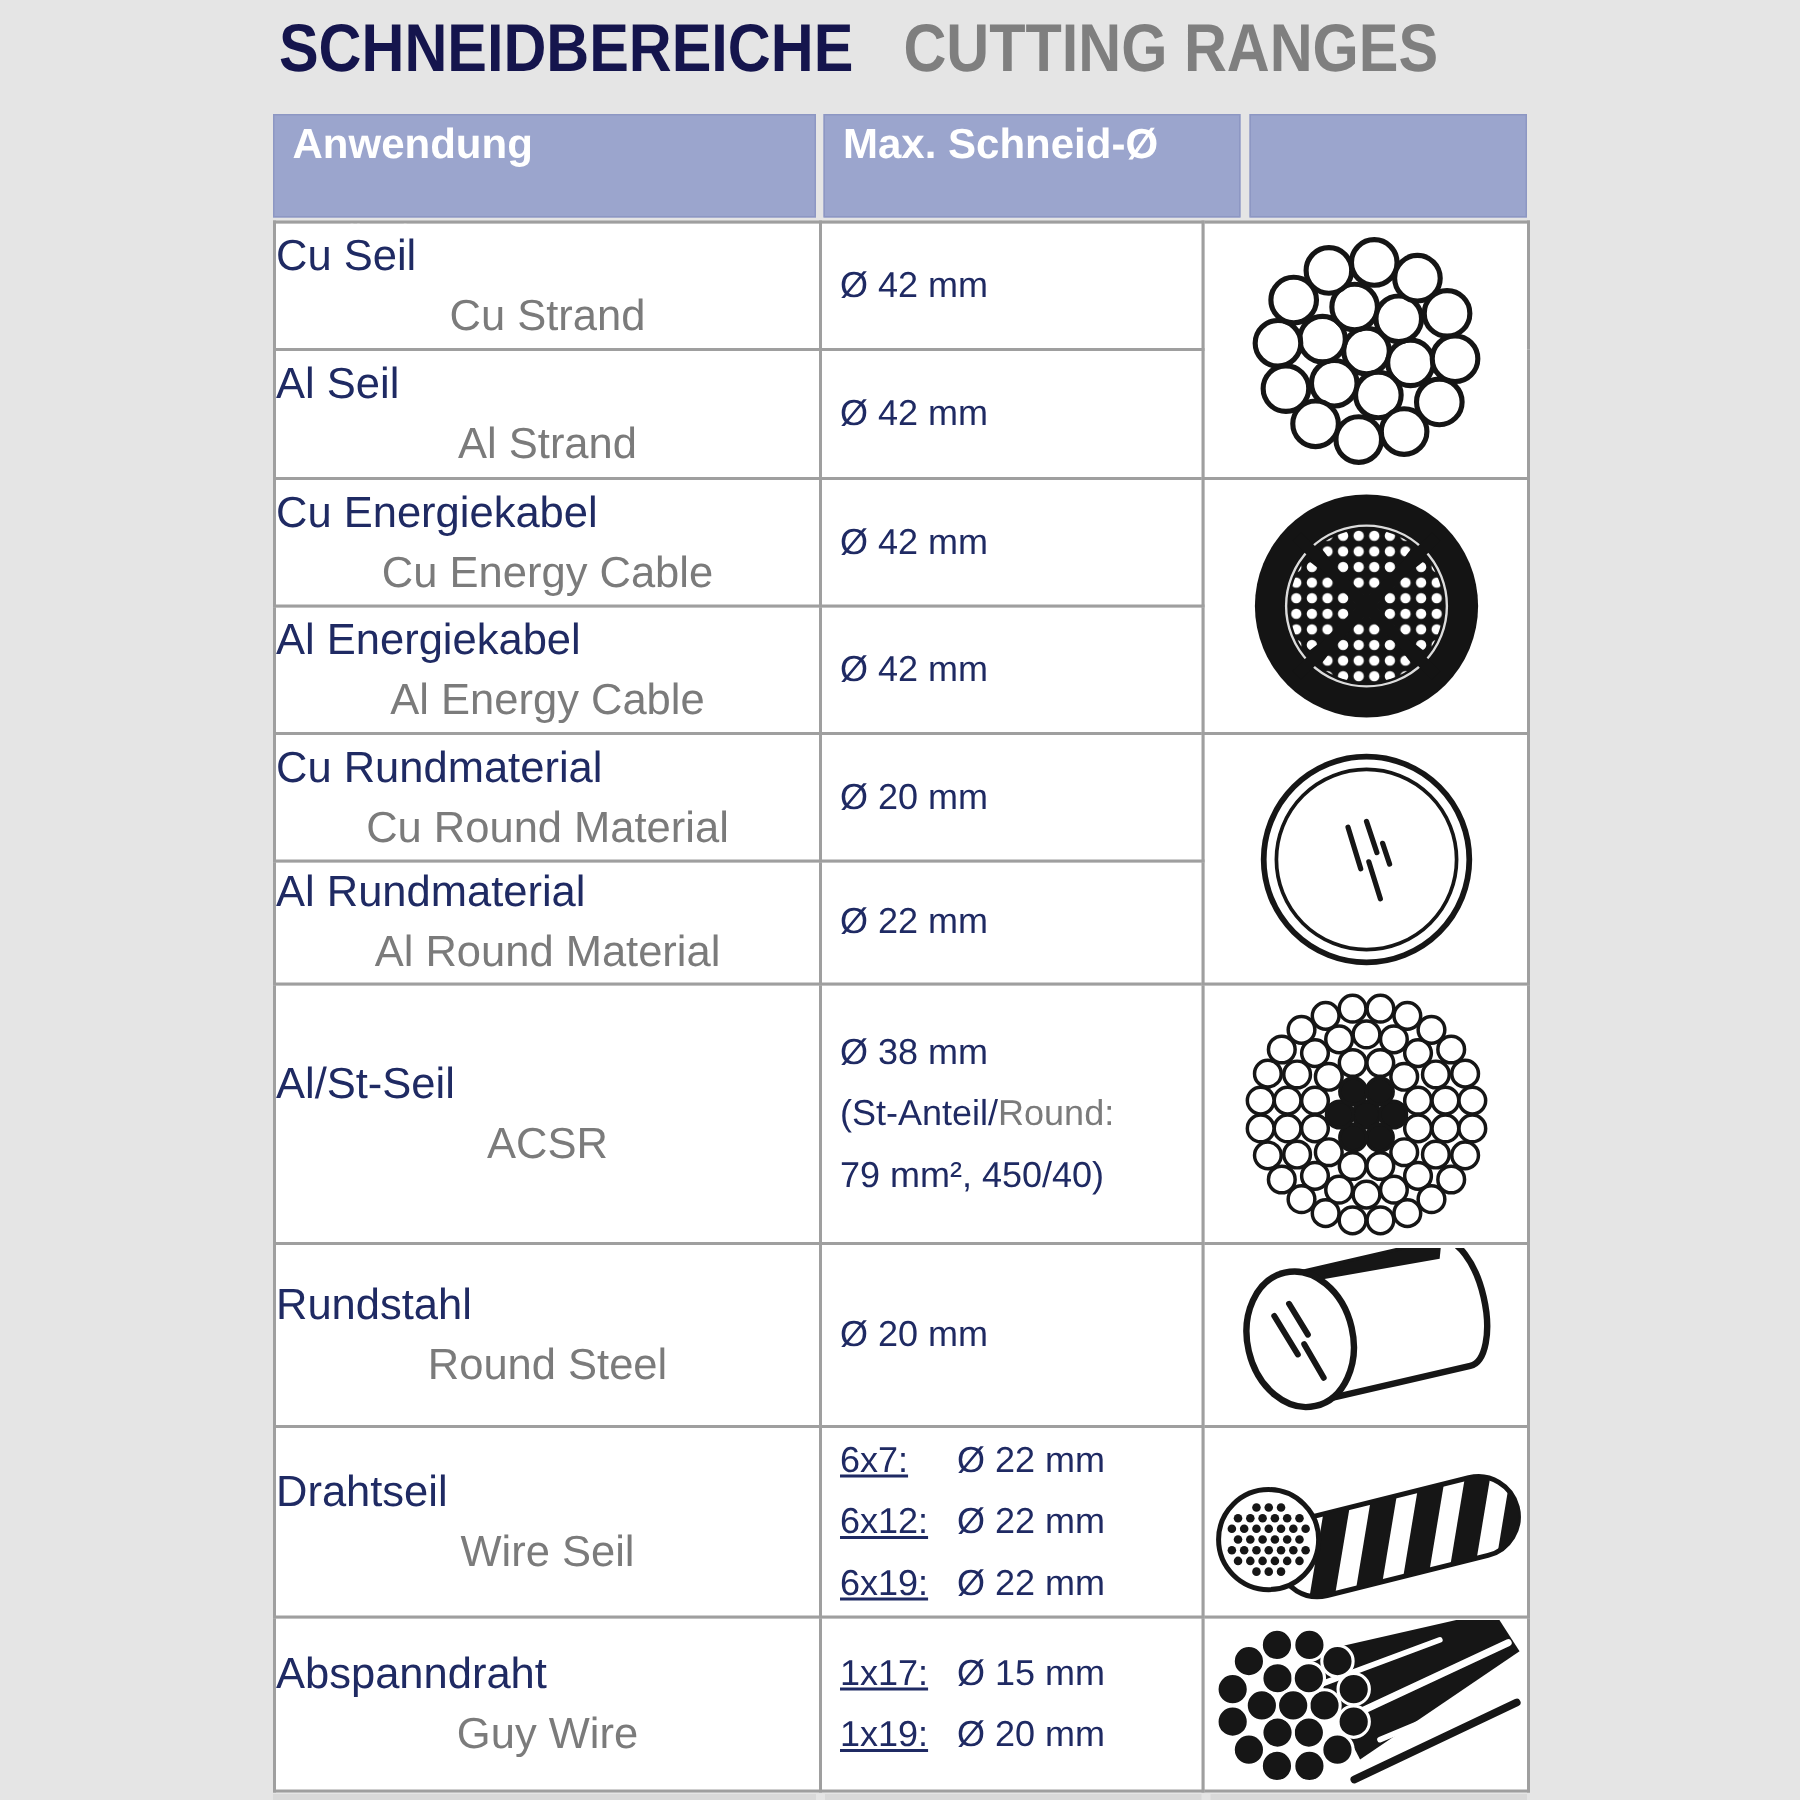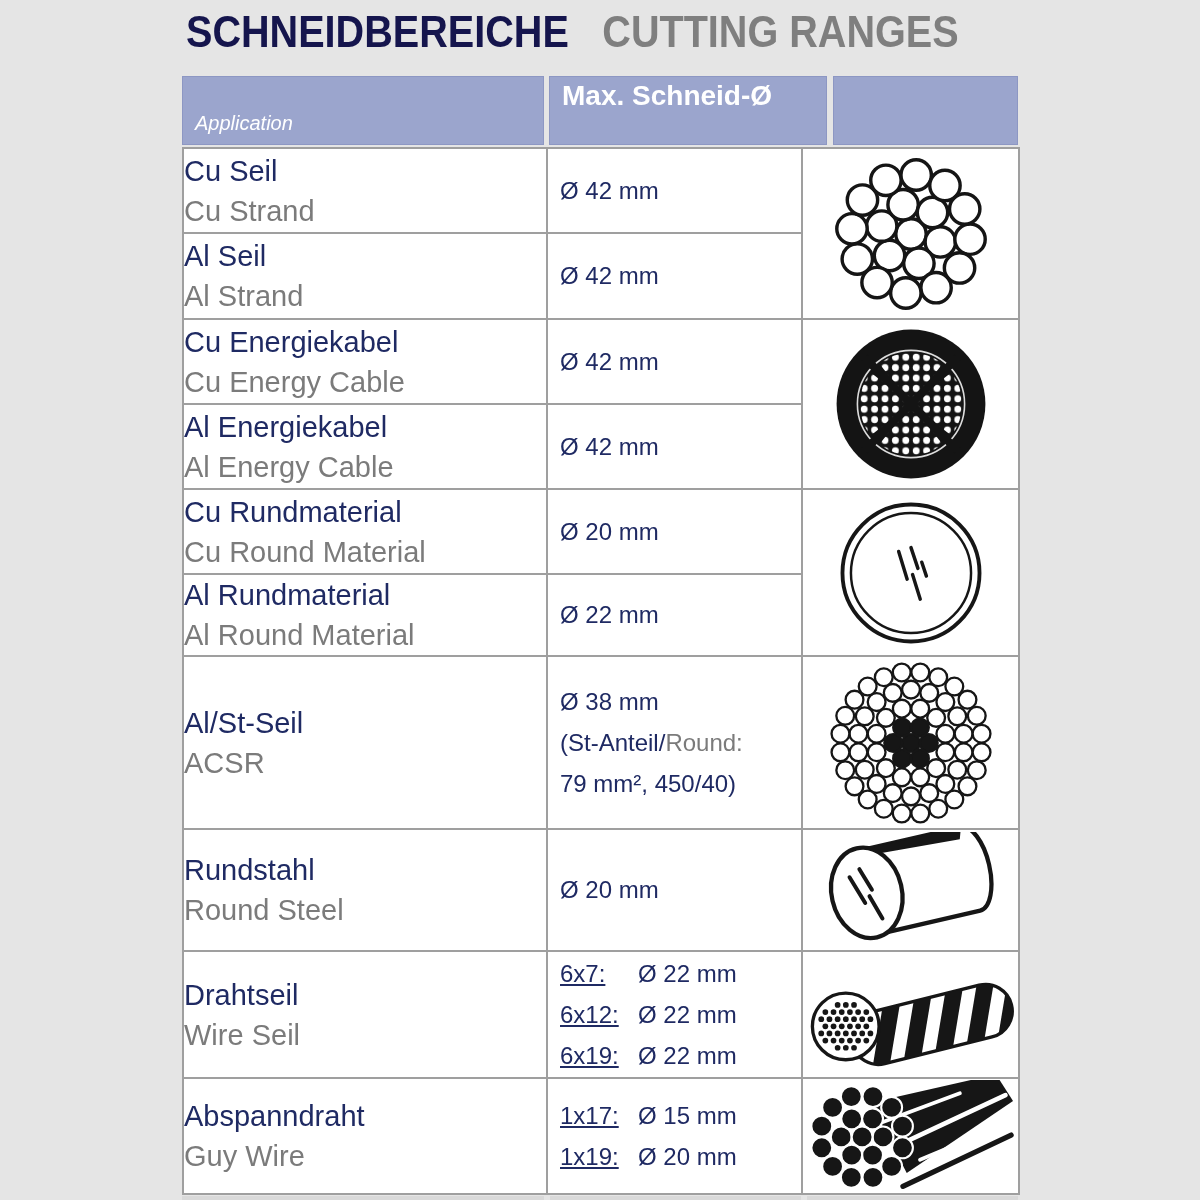--- a/index.html
+++ b/index.html
@@ -54,6 +54,7 @@
   </div>
 
   <div class="hcell h1">
+    <div class="h-de">Anwendung</div>
     <div class="h-en">Application</div>
   </div>
   <div class="hcell h2">

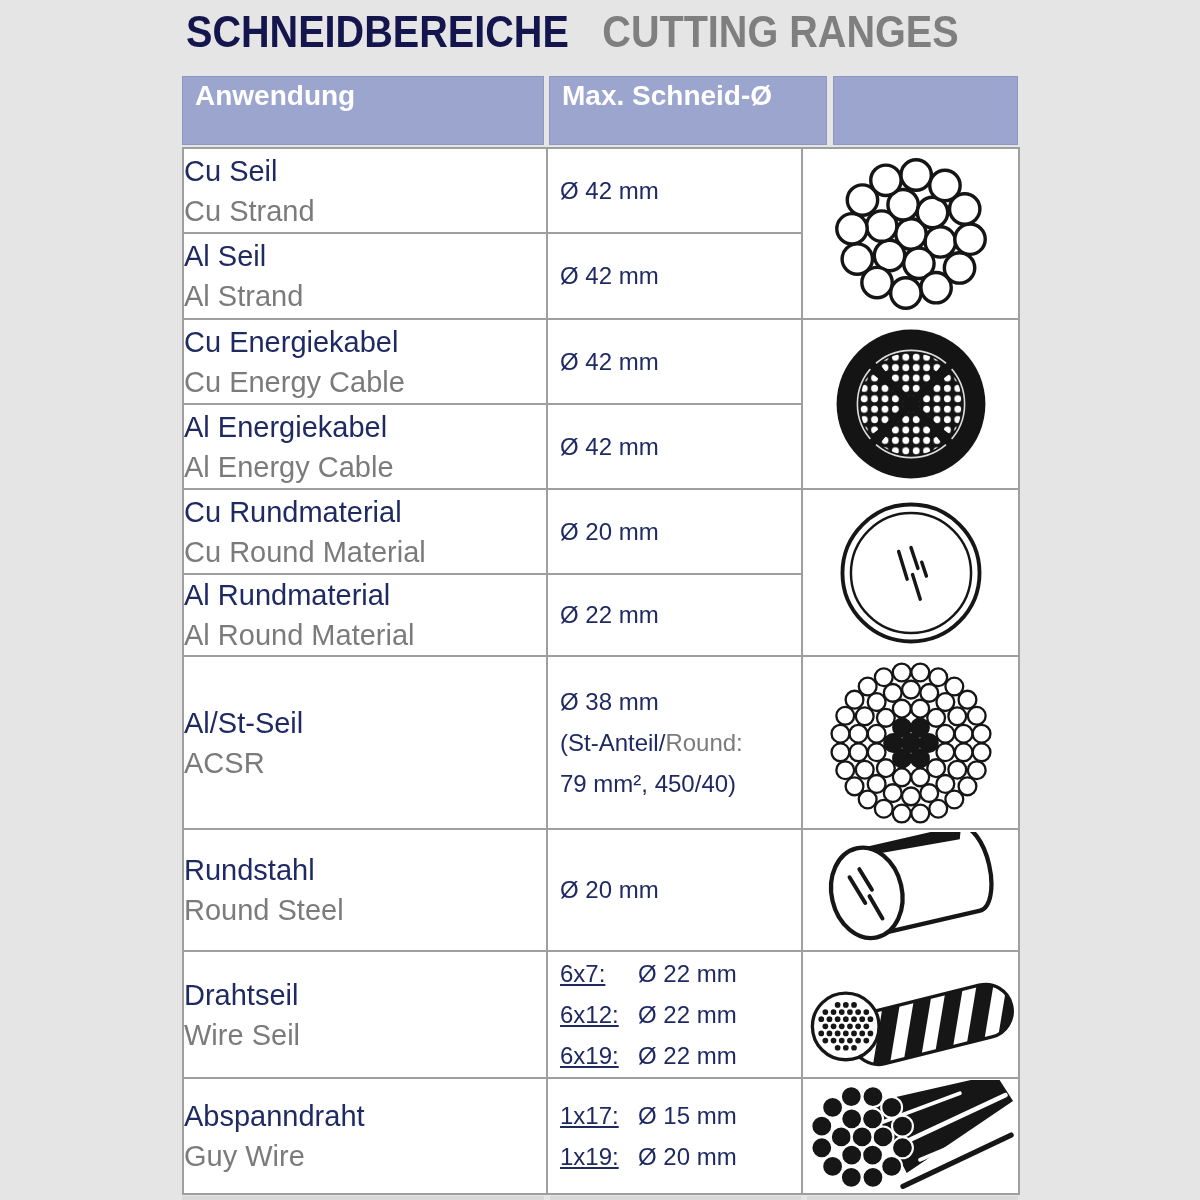--- a/index.html
+++ b/index.html
@@ -29,7 +29,7 @@
   .rh173{height:173px}.rh122{height:122px}.rh127{height:127px}.rh116{height:116px}
   td.lab{}
   .de{color:#1f2a63;font-size:29px;line-height:40px;}
-  .en{color:#7b7b7b;font-size:29px;line-height:40px;}
+  .en{color:#7b7b7b;font-size:29px;line-height:40px;text-align:center;}
   td.val{color:#1f2a63;font-size:24px;padding-left:12px;}
   td.val .line{line-height:41px;}
   .en-inline{color:#7b7b7b;}

